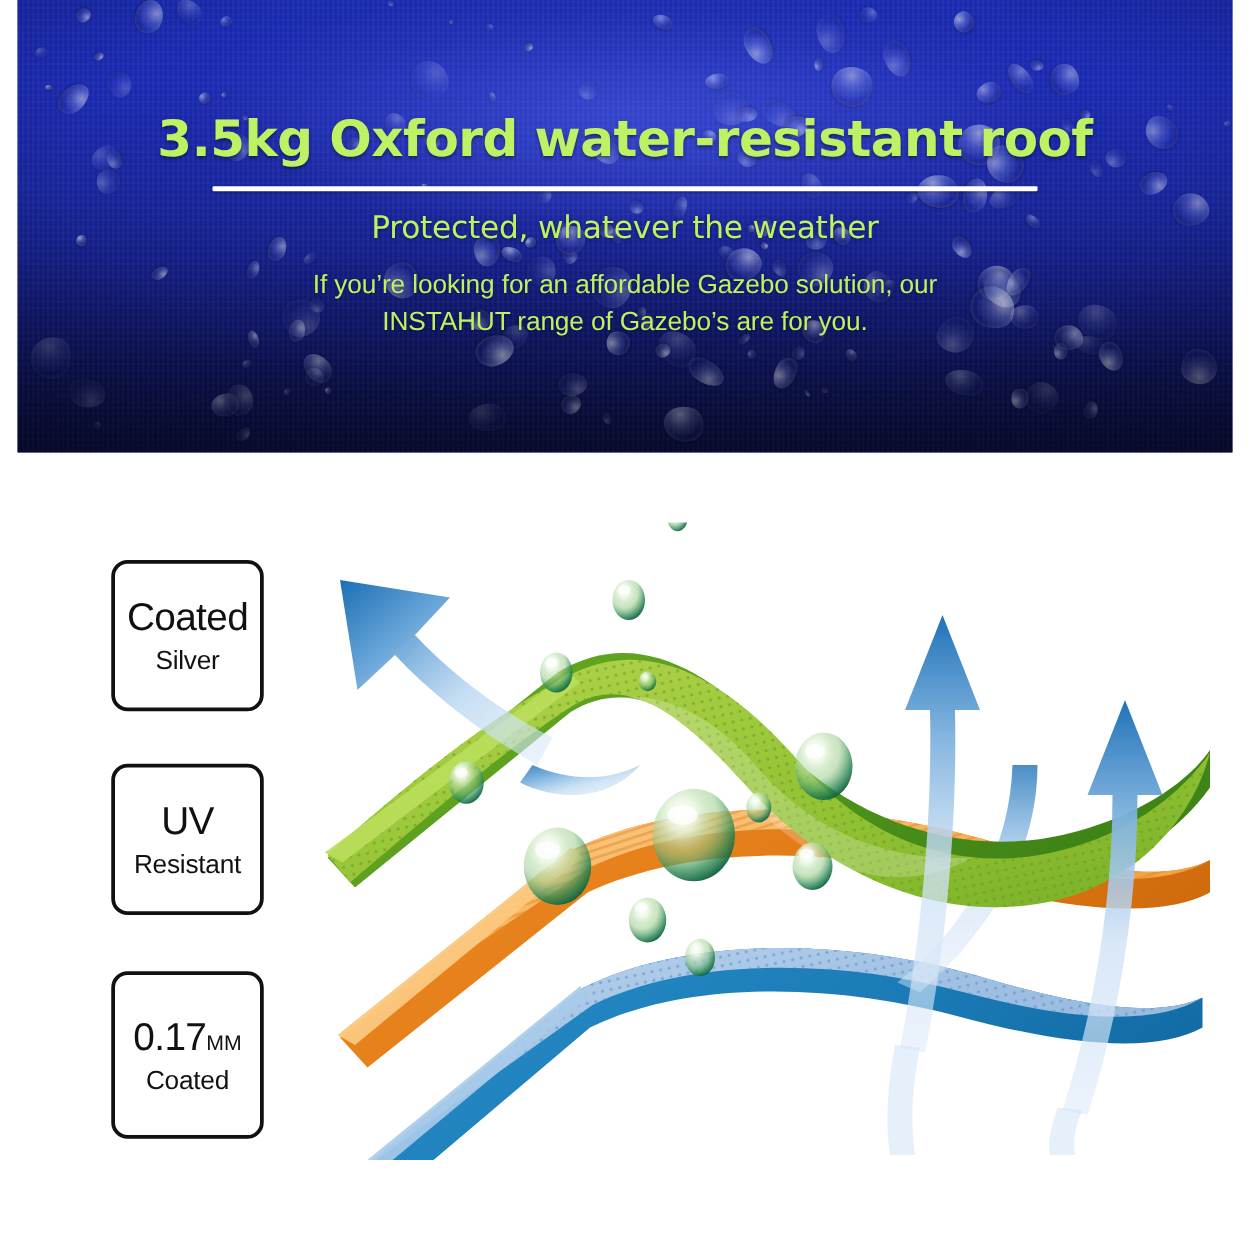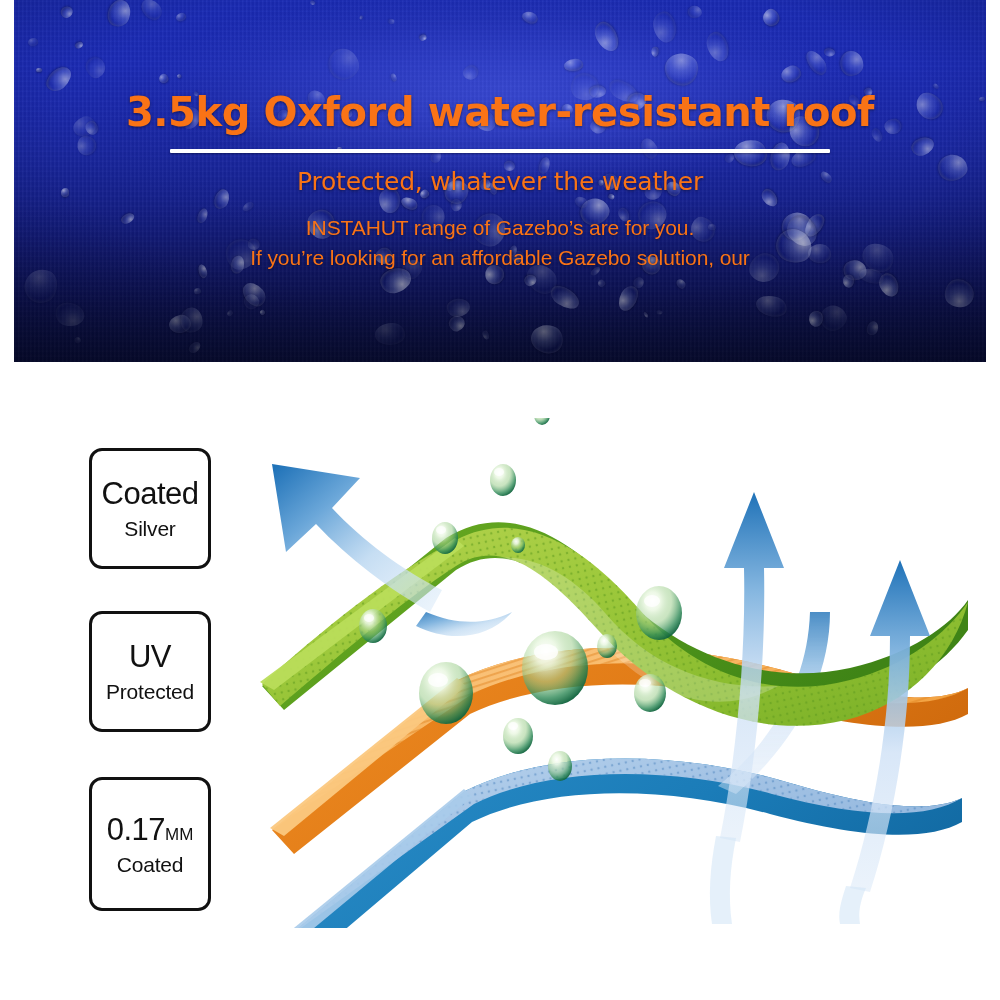--- a/index.html
+++ b/index.html
@@ -80,7 +80,7 @@
     left: 0; right: 0;
     top: 0;
     text-align: center;
-    color: #f97316;
+    color: #bef264;
   }
   #hero-title {
     margin: 0;

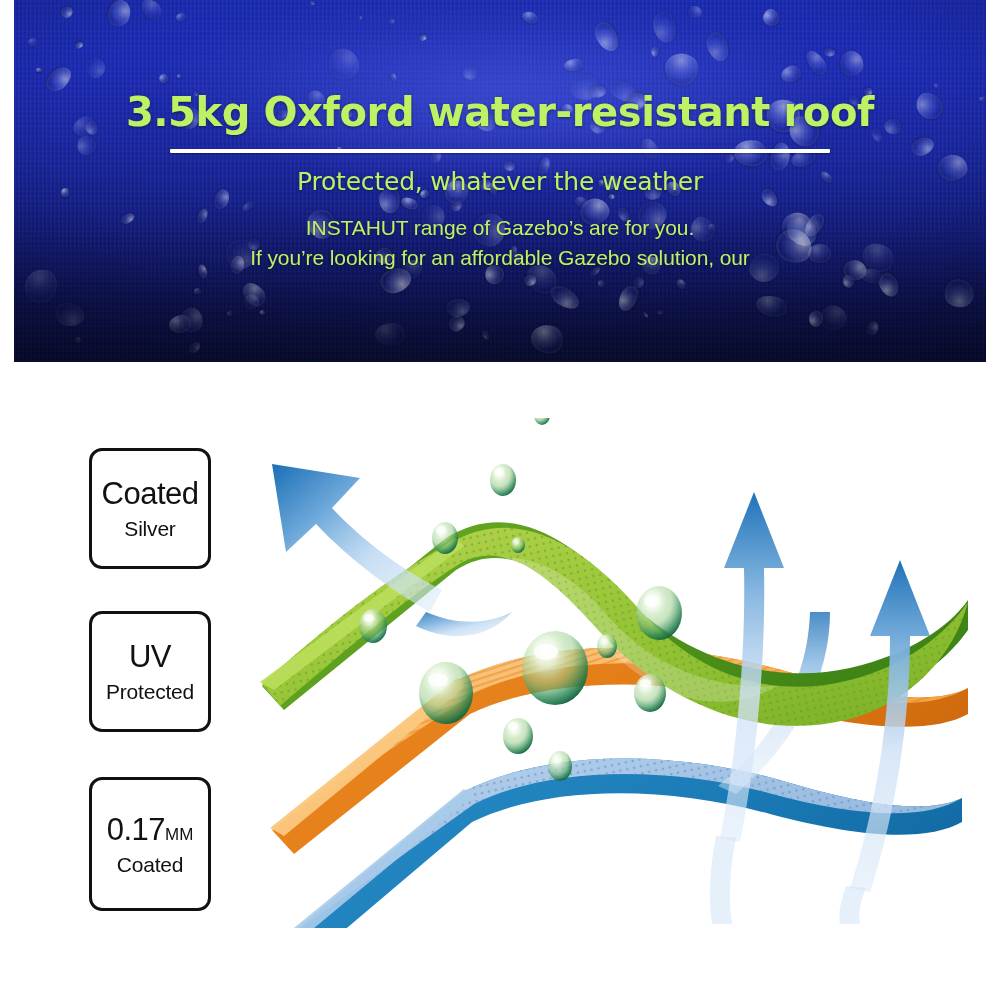--- a/index.html
+++ b/index.html
@@ -334,8 +334,8 @@
     <div id="hero-rule"></div>
     <h2 id="hero-subtitle">Protected, whatever the weather</h2>
     <p id="hero-body">
+      <span>If you’re looking for an affordable Gazebo solution, our</span>
       <span>INSTAHUT range of Gazebo’s are for you.</span>
-      <span>If you’re looking for an affordable Gazebo solution, our</span>
     </p>
   </div>
 </section>

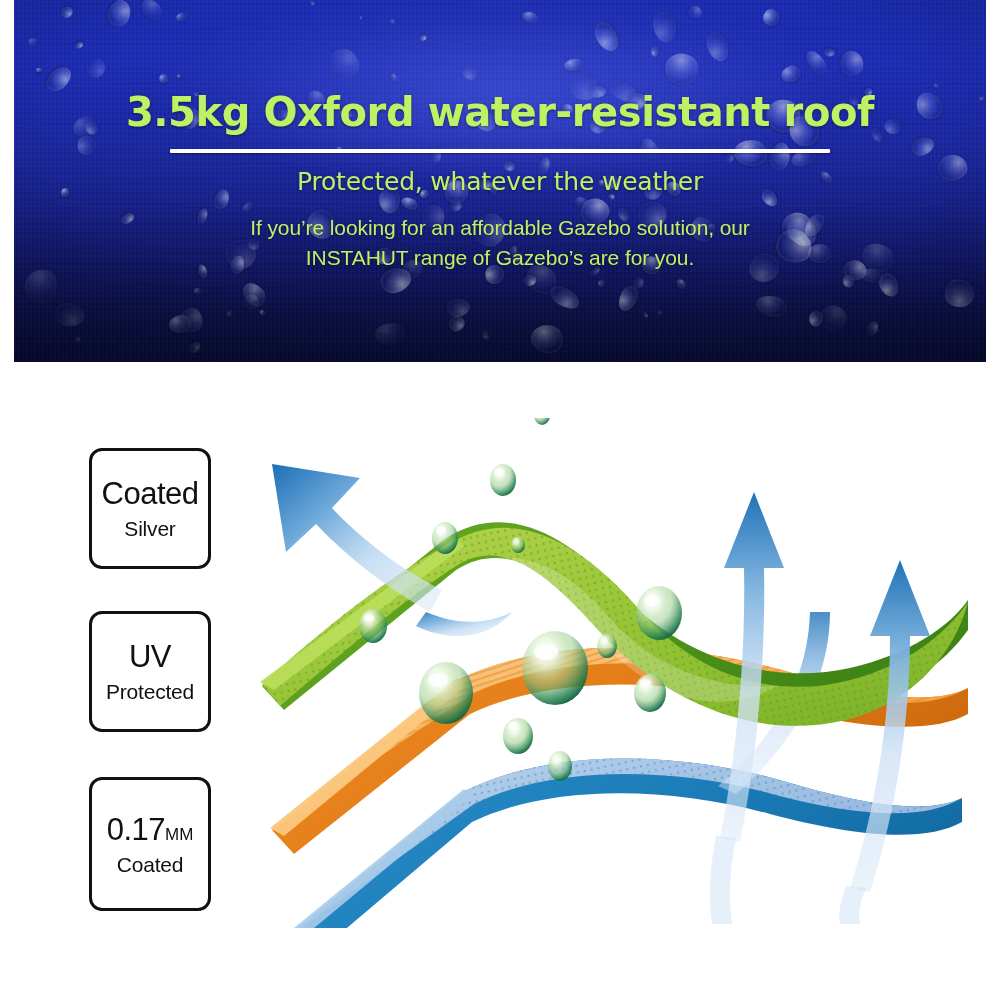--- a/index.html
+++ b/index.html
@@ -347,7 +347,7 @@
 
 <div class="badge" id="badge-uv">
   <div class="badge-main">UV</div>
-  <div class="badge-sub">Protected</div>
+  <div class="badge-sub">Resistant</div>
 </div>
 
 <div class="badge" id="badge-thick">

